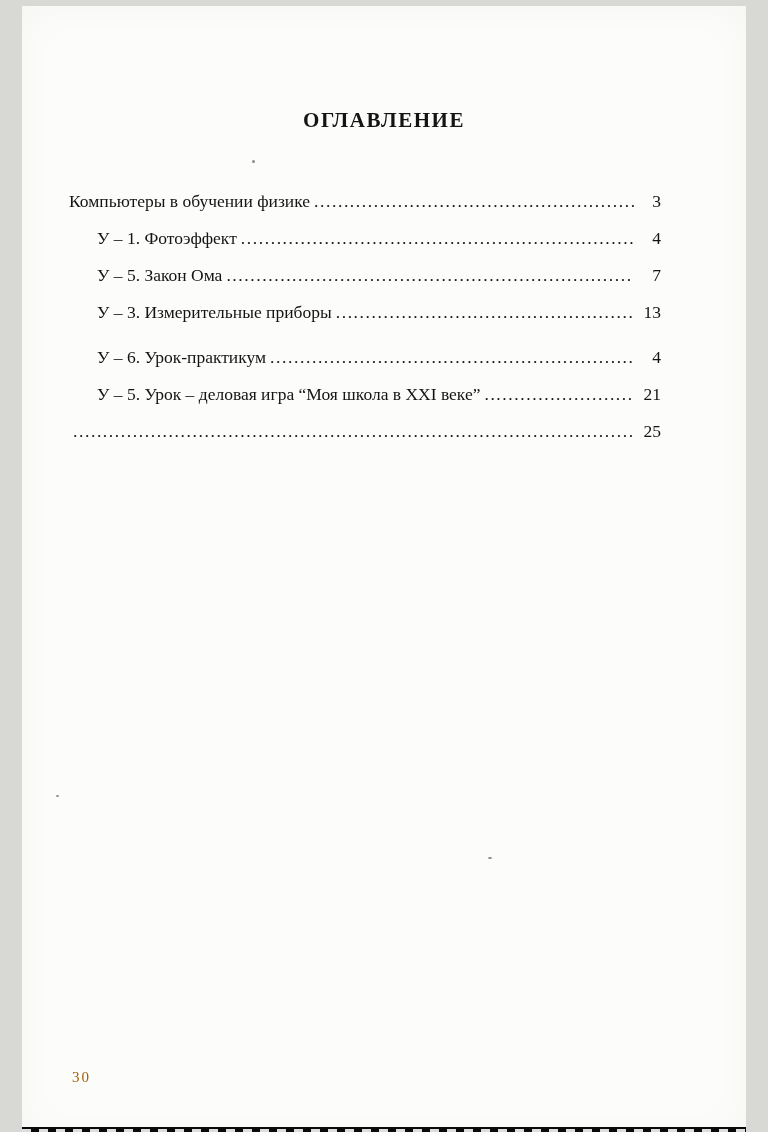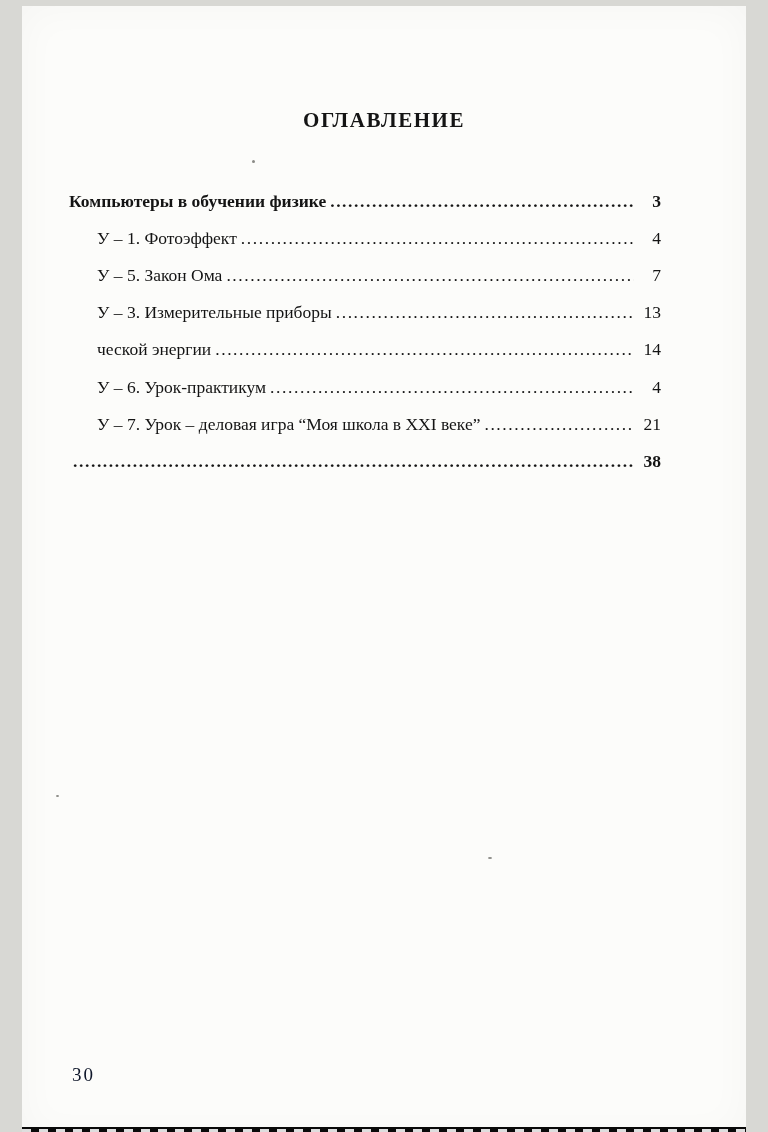--- a/index.html
+++ b/index.html
@@ -41,7 +41,7 @@
     padding-left: 28px;
   }
   .bold {
-    font-weight: bold;
+    font-weight: normal;
   }
   .label {
     white-space: nowrap;

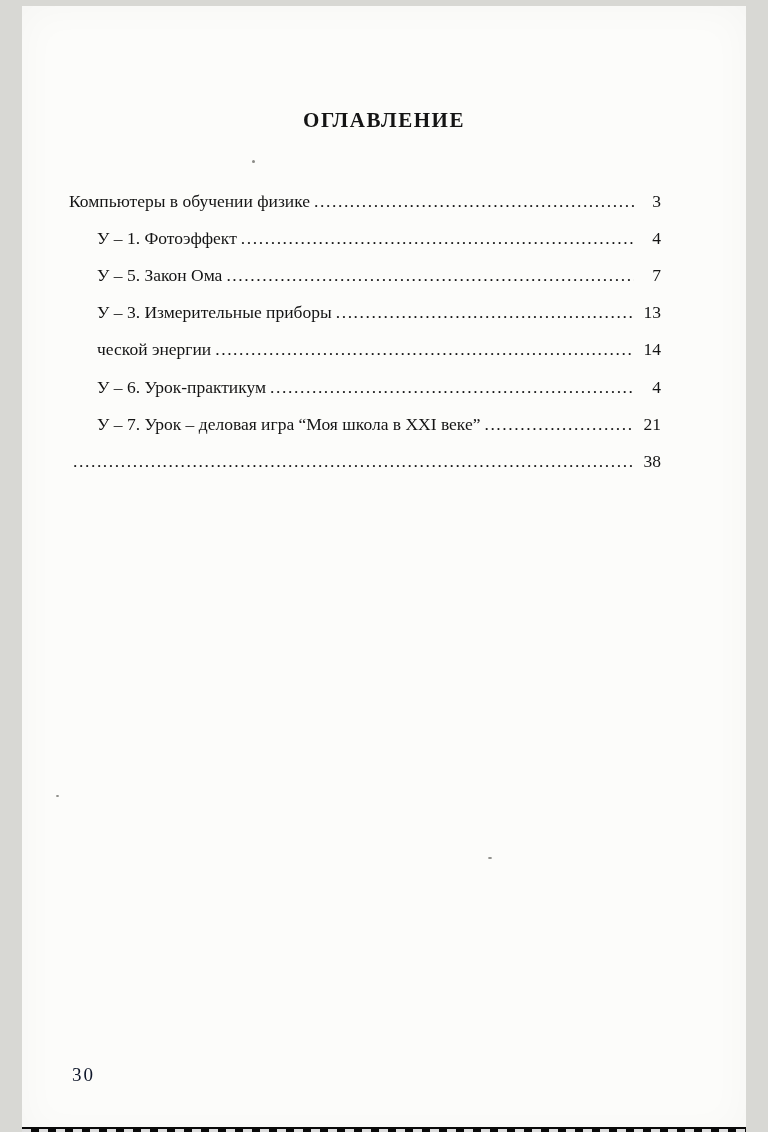--- a/index.html
+++ b/index.html
@@ -138,11 +138,6 @@
 
 
     <div class="tight-block">
-      <div class="toc-row indent">
-        <span class="label">ческой энергии</span>
-        <span class="leader"></span>
-        <span class="page-num">14</span>
-      </div>
     </div>
 
     <div class="toc-row indent">

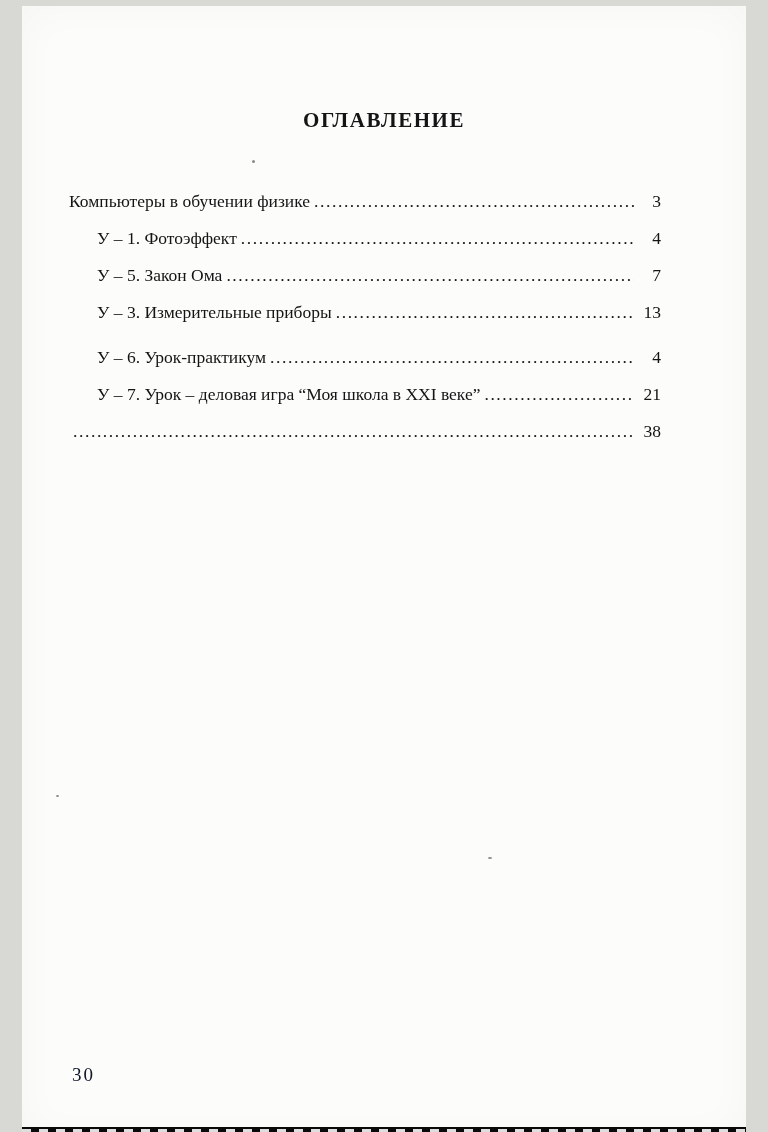--- a/index.html
+++ b/index.html
@@ -147,7 +147,7 @@
     </div>
 
     <div class="toc-row indent">
-      <span class="label">У – 7. Урок – деловая игра “Моя школа в XXI веке”</span>
+      <span class="label">У – 5. Урок – деловая игра “Моя школа в XXI веке”</span>
       <span class="leader"></span>
       <span class="page-num">21</span>
     </div>

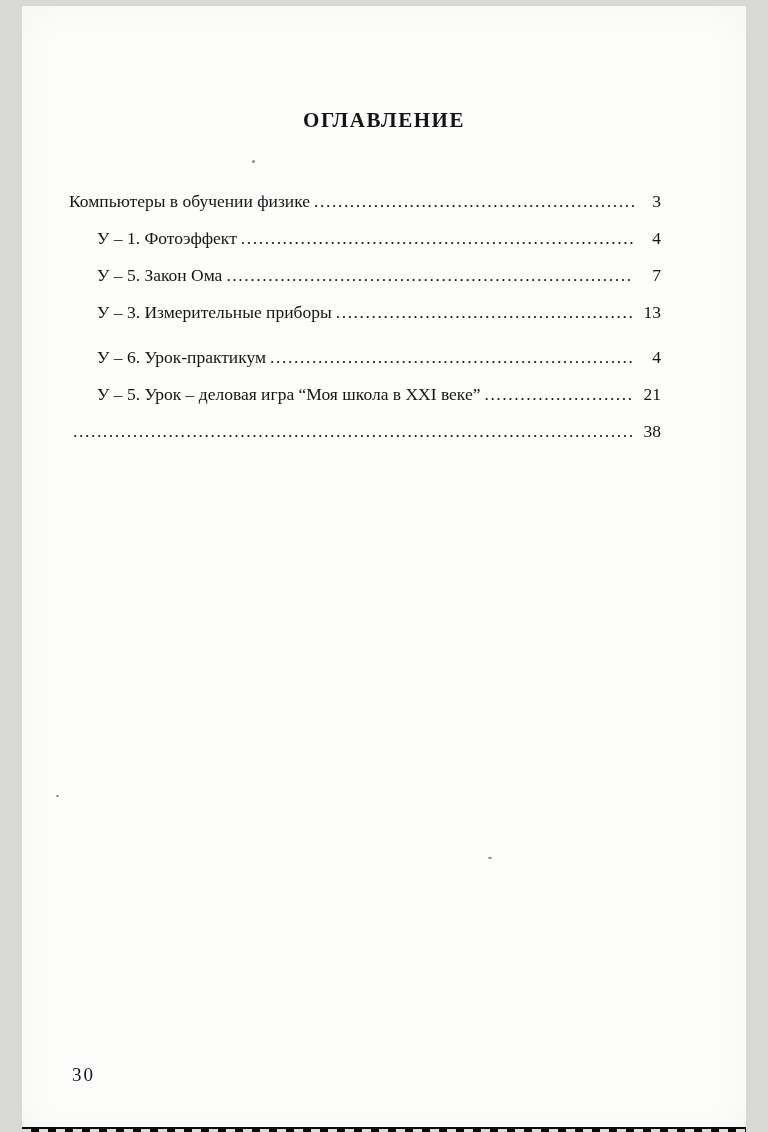--- a/index.html
+++ b/index.html
@@ -155,7 +155,7 @@
 
     <div class="toc-row bold">
       <span class="leader"></span>
-      <span class="page-num">38</span>
+      <span class="page-num">25</span>
     </div>
 
   </div>

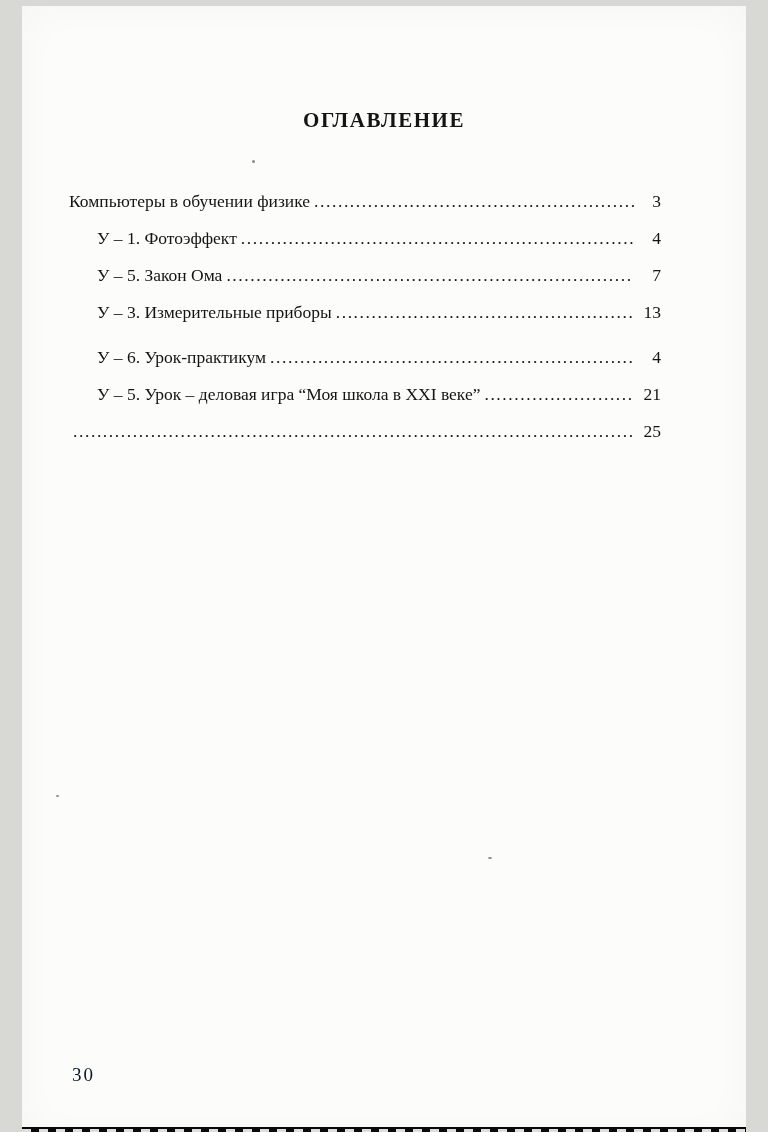--- a/index.html
+++ b/index.html
@@ -73,9 +73,9 @@
     position: absolute;
     left: 50px;
     bottom: 52px;
-    font-size: 19px;
+    font-size: 15px;
     letter-spacing: 2px;
-    color: #0f172a;
+    color: #a16207;
   }
   .scan-edge {
     position: absolute;

